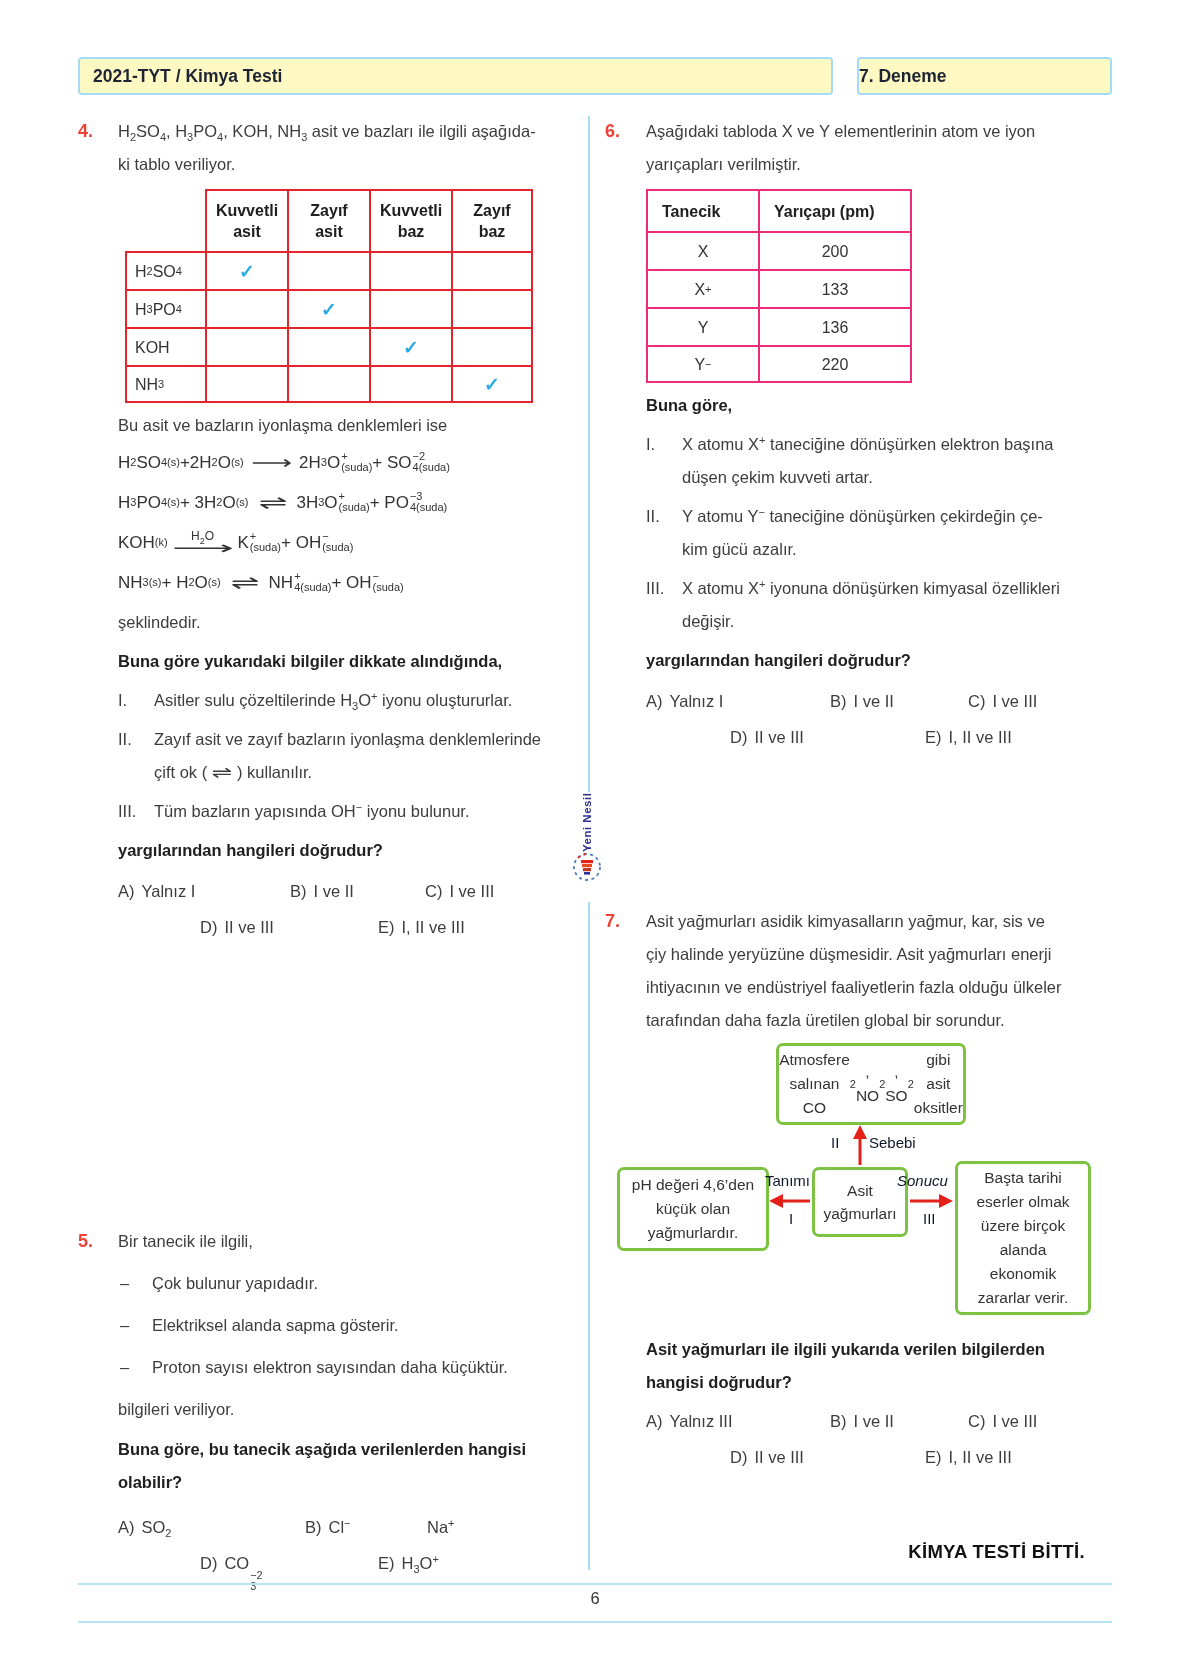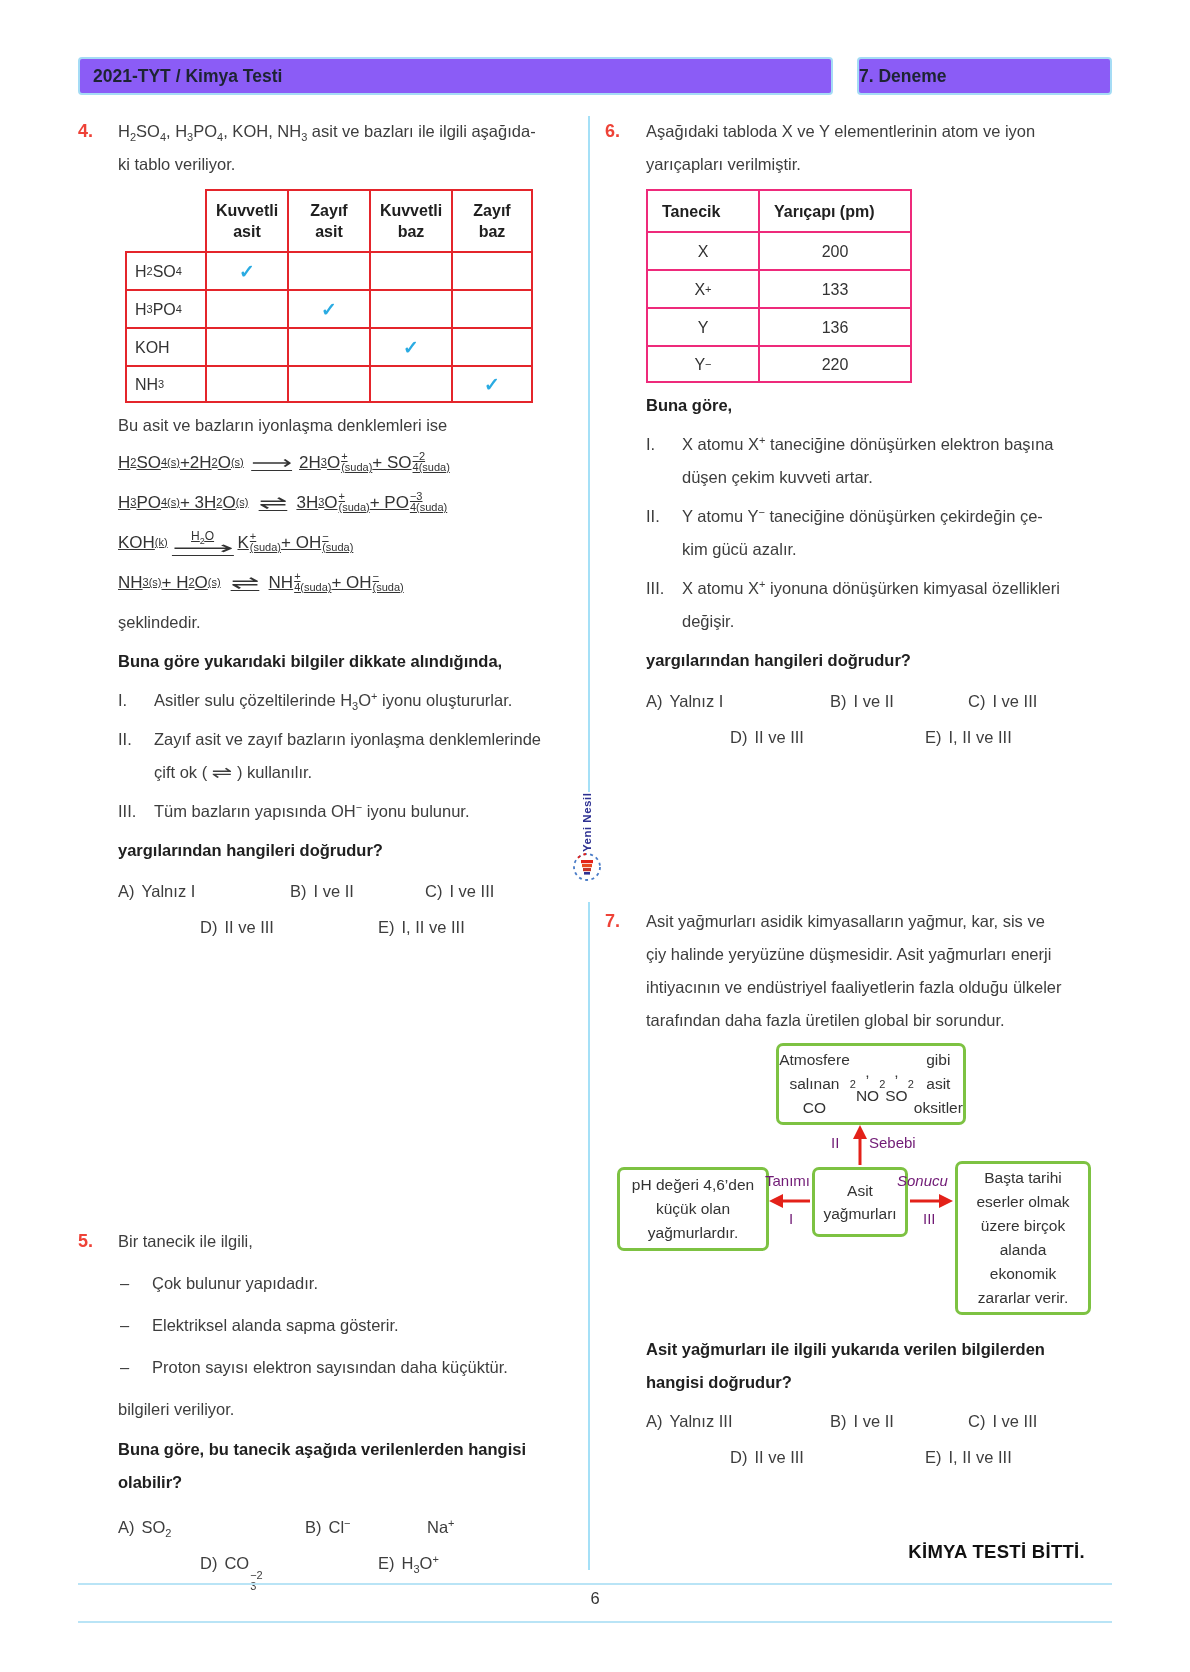--- a/index.html
+++ b/index.html
@@ -8,7 +8,7 @@
   
   .hbox{position:absolute;top:57px;height:38px;border:2px solid #a5dcf5;border-radius:4px;
         box-sizing:border-box;display:flex;align-items:center;font-weight:bold;
-        color:#1d2433;font-size:17.5px;background:#8b5cf6;}
+        color:#1d2433;font-size:17.5px;background:#fef9c3;}
   .hb-l{left:78px;width:755px;padding-left:13px;}
   .hb-r{left:857px;width:255px;padding-right:13px;}
   

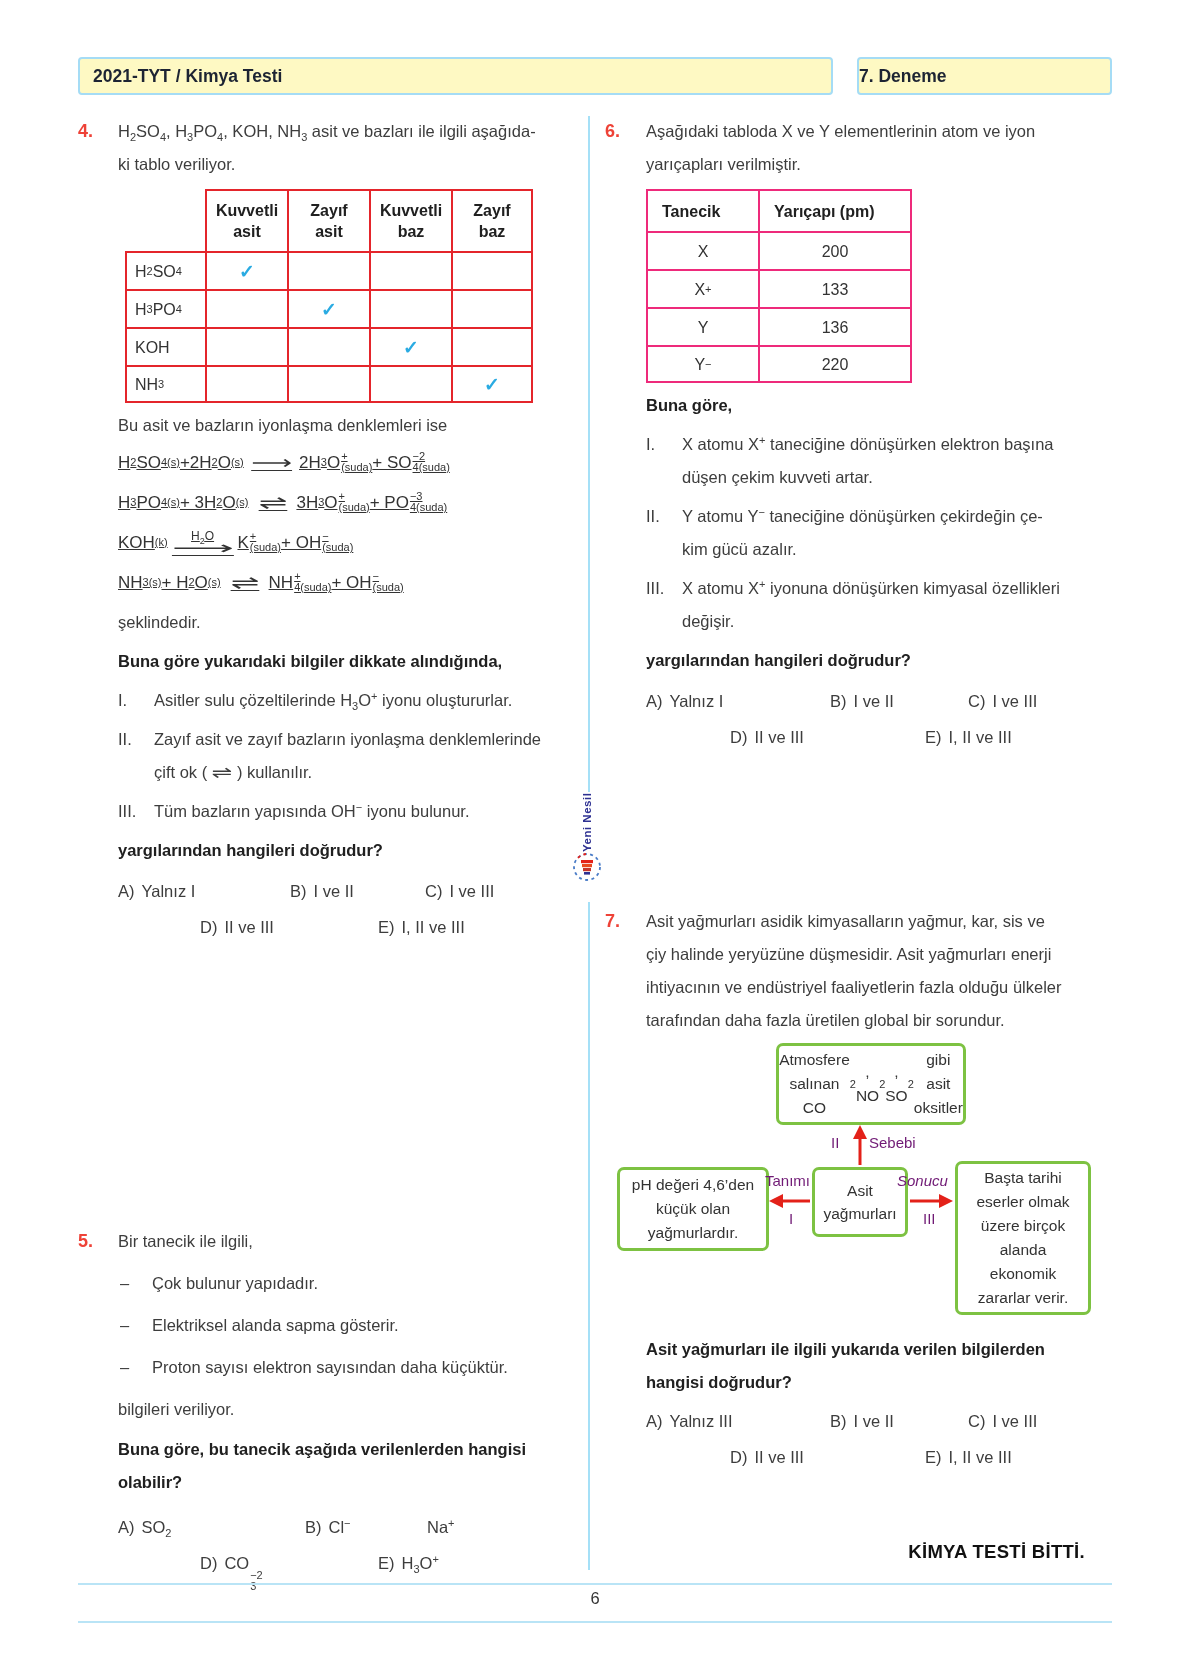--- a/index.html
+++ b/index.html
@@ -62,7 +62,7 @@
   .t6r .t6c:last-child{border-right:2px solid #ee2a7b;}
   .t6r:last-child .t6c{border-bottom:2px solid #ee2a7b;}
   
-  .eq{height:40px;display:flex;align-items:center;font-size:17px;color:#333;text-decoration:underline;}
+  .eq{height:40px;display:flex;align-items:center;font-size:17px;color:#333;}
   .item{position:relative;padding-left:36px;margin-top:6px;}
   .rn{position:absolute;left:0;top:0;}
   .bullet{position:relative;padding-left:34px;margin-top:9px;}

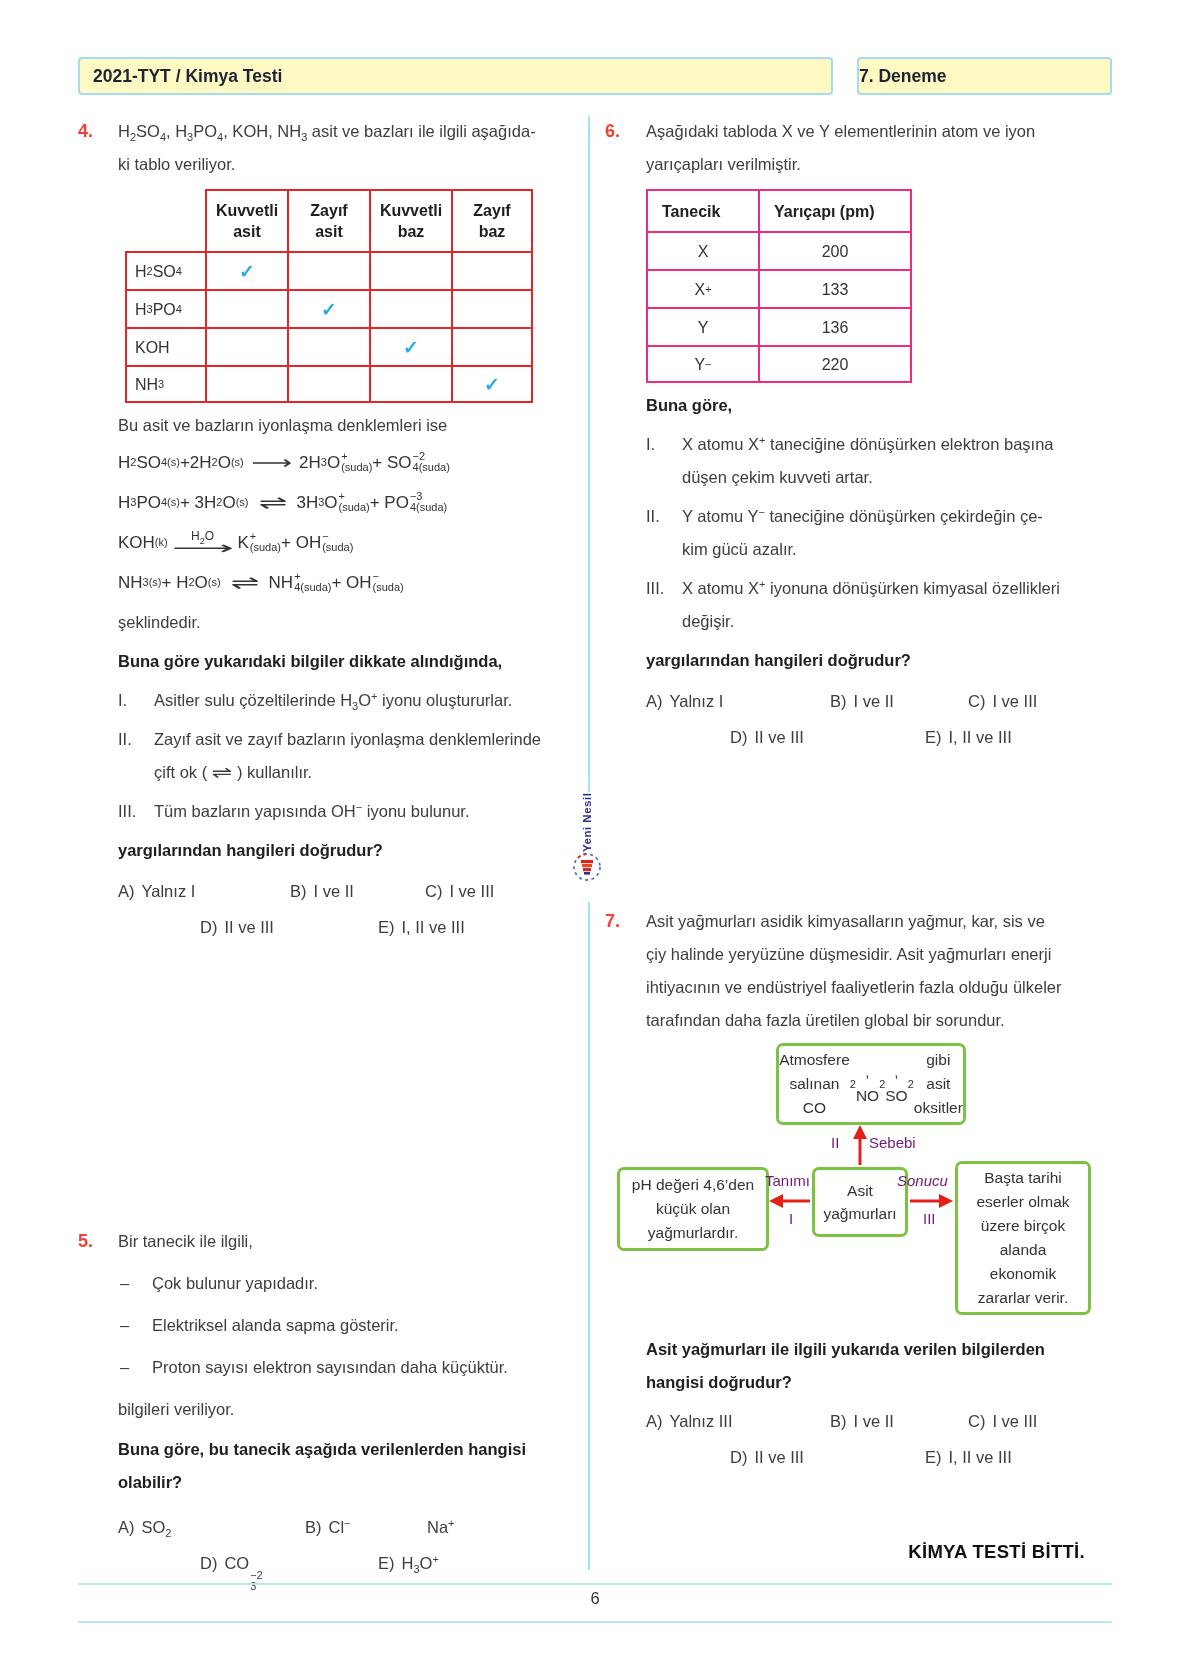--- a/index.html
+++ b/index.html
@@ -81,7 +81,7 @@
   .gb-left{left:0;top:124px;width:152px;height:84px;line-height:24px;}
   .gb-right{left:338px;top:118px;width:136px;height:154px;line-height:24px;}
   .dsvg{position:absolute;left:0;top:0;}
-  .dlbl{position:absolute;font-size:15px;color:#701a75;line-height:16px;white-space:nowrap;}
+  .dlbl{position:absolute;font-size:15px;color:#0f172a;line-height:16px;white-space:nowrap;}
   .dl-ii{left:214px;top:92px;} .dl-sebebi{left:252px;top:92px;}
   .dl-tanimi{left:148px;top:130px;font-size:15px;} .dl-i{left:172px;top:168px;}
   .dl-sonucu{left:280px;top:130px;font-style:italic;} .dl-iii{left:306px;top:168px;}

